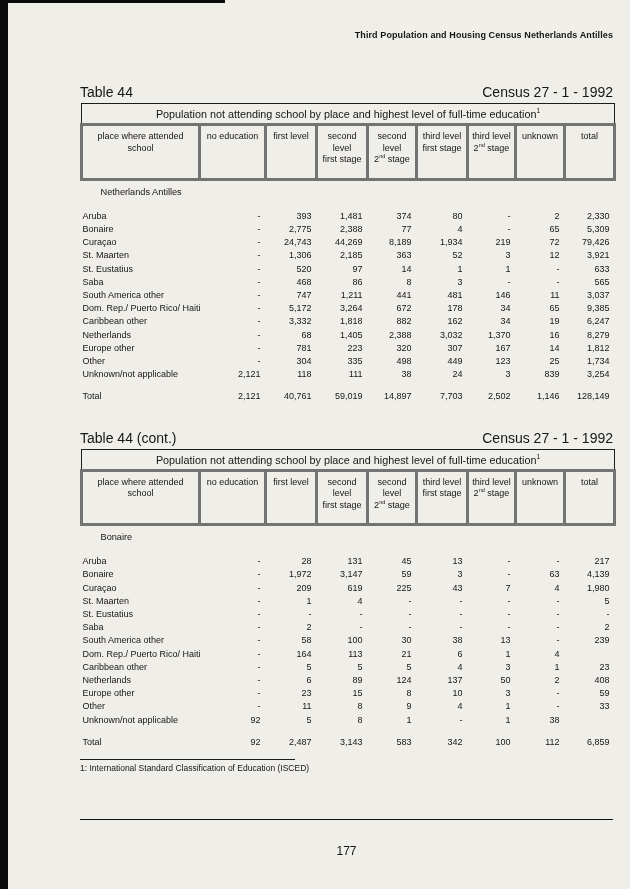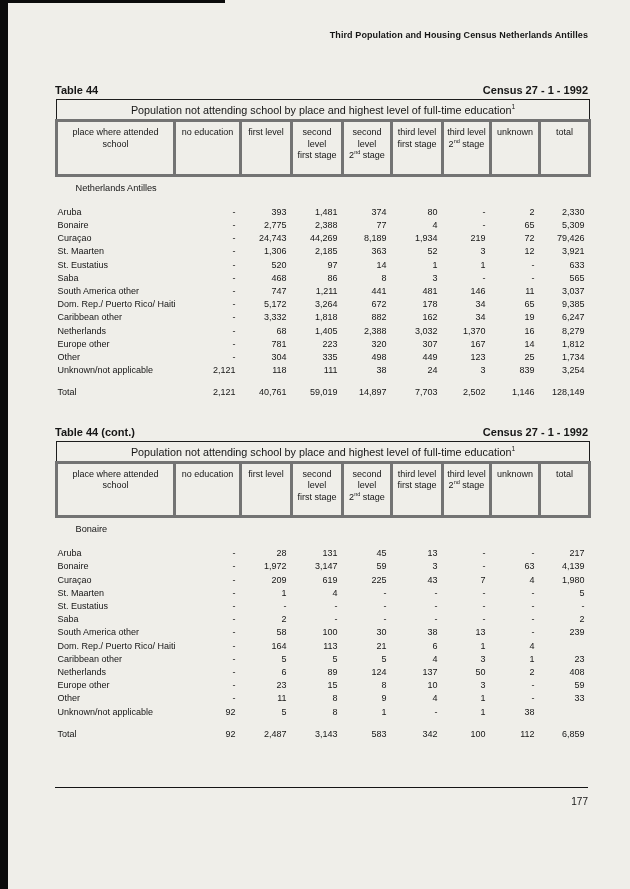--- a/index.html
+++ b/index.html
@@ -18,7 +18,7 @@
   }
   .scan-edge-left { position: absolute; left: 0; top: 0; width: 8px; height: 100%; background: #0b0b0b; }
   .scan-edge-top  { position: absolute; left: 0; top: 0; width: 225px; height: 3px; background: #0b0b0b; }
-  .content { position: absolute; left: 55px; top: 0; width: 533px; }
+  .content { position: absolute; left: 80px; top: 0; width: 533px; }
 
   .top-header { margin-top: 30px; text-align: right; font-size: 9px; font-weight: bold; letter-spacing: 0.1px; }
 

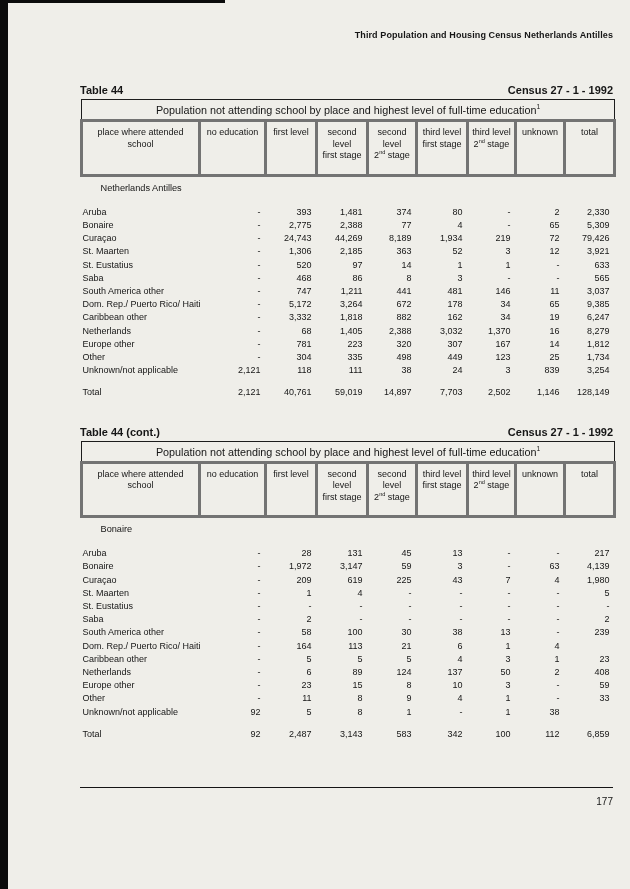--- a/index.html
+++ b/index.html
@@ -25,7 +25,7 @@
   .table-block { margin-top: 26px; }
   .table-block.first { margin-top: 44px; }
 
-  .caption-row { display: flex; justify-content: space-between; font-size: 11px; margin-bottom: 3px; font-weight: bold; }
+  .caption-row { display: flex; justify-content: space-between; font-size: 14px; margin-bottom: 3px; }
 
   table.census-table { width: 533px; border-collapse: collapse; table-layout: fixed; }
   .title-row th {

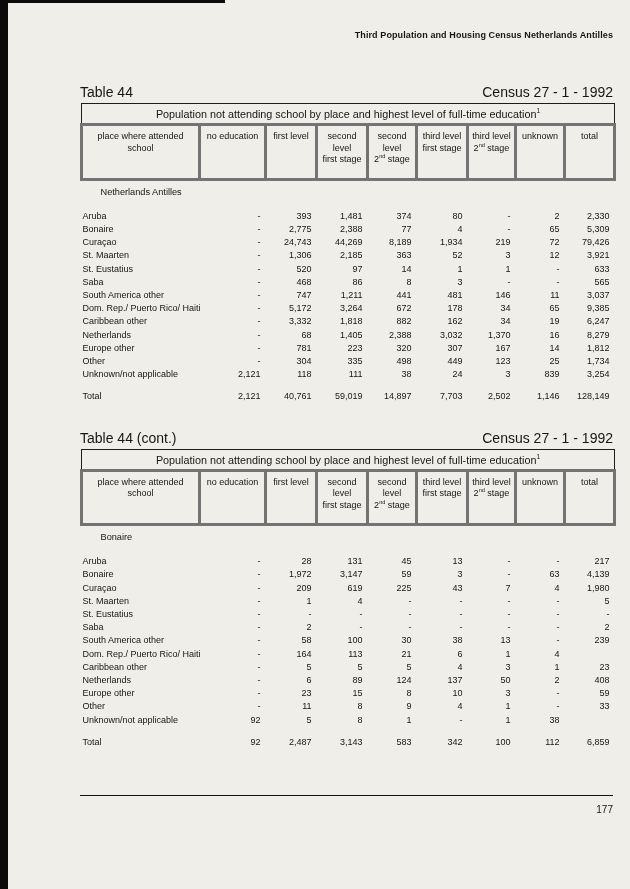--- a/index.html
+++ b/index.html
@@ -472,6 +472,10 @@
       </table>
     </section>
 
+    <div class="footnote-block">
+      <div class="footnote-rule"></div>
+      <div class="footnote">1: International Standard Classification of Education (ISCED)</div>
+    </div>
 
     <div class="bottom-rule"></div>
     <div class="page-number">177</div>

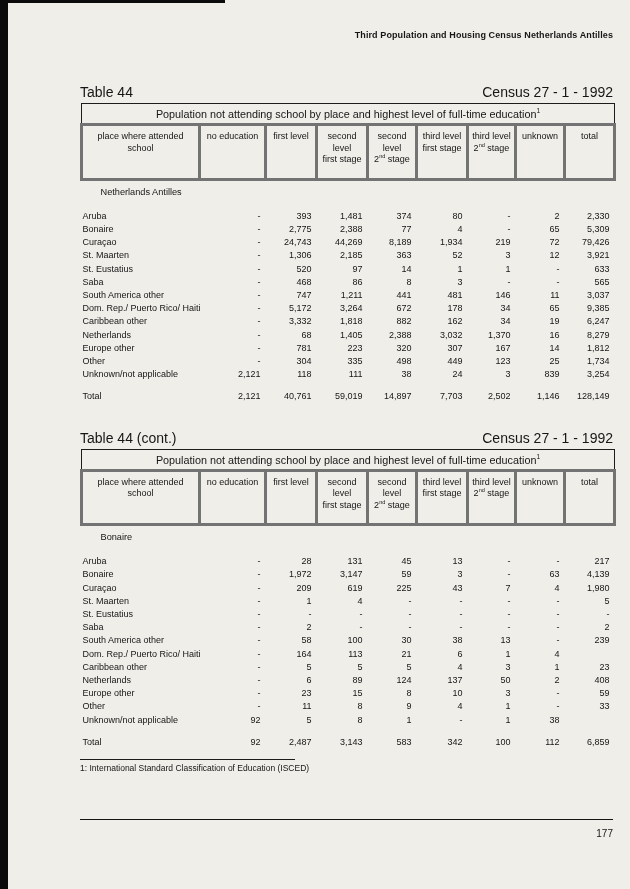--- a/index.html
+++ b/index.html
@@ -57,7 +57,7 @@
   .footnote { font-size: 8.5px; }
 
   .bottom-rule { margin-top: 46px; width: 533px; border-top: 1.3px solid #141414; }
-  .page-number { margin-top: 8px; text-align: right; font-size: 10px; }
+  .page-number { margin-top: 24px; text-align: center; font-size: 12px; }
 </style>
 </head>
 <body>

